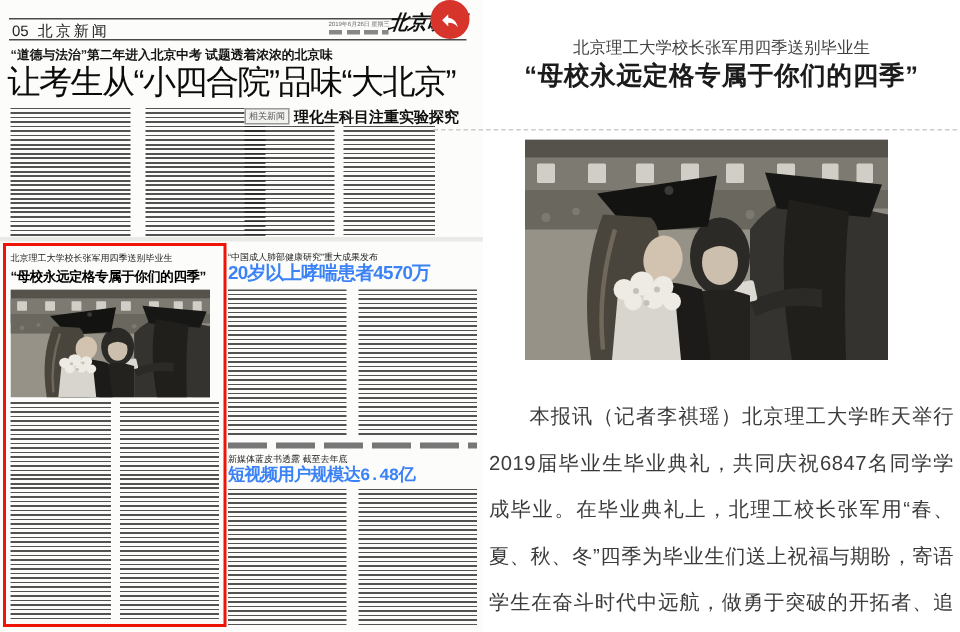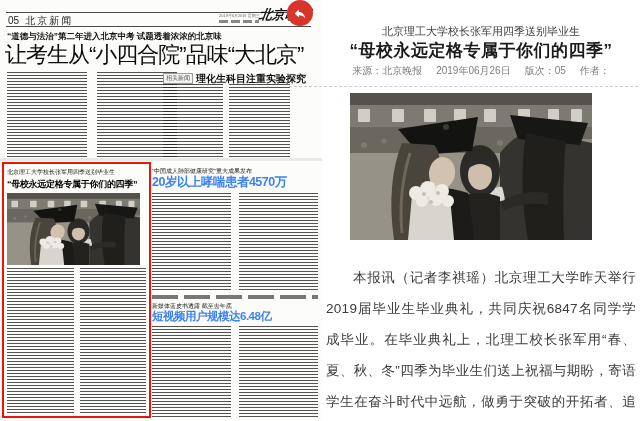--- a/index.html
+++ b/index.html
@@ -194,9 +194,6 @@
   <div class="article-view"></div>
   <div class="art-kicker">北京理工大学校长张军用四季送别毕业生</div>
   <div class="art-title">“母校永远定格专属于你们的四季”</div>
-  <div class="art-meta">
-    <span>来源：北京晚报</span><span>2019年06月26日</span><span>版次：05</span><span>作者：</span>
-  </div>
   <div class="dashed"></div>
   <svg class="art-photo" viewBox="0 0 242 147" preserveAspectRatio="xMidYMid slice">
       <use href="#gphoto"></use>

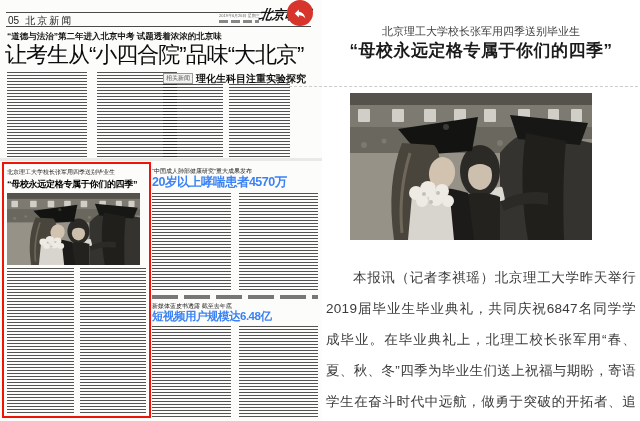--- a/index.html
+++ b/index.html
@@ -44,7 +44,7 @@
   .footnote{position:absolute;left:152px;top:295px;width:166px;height:4px;
             background:repeating-linear-gradient(90deg,#777 0 26px,transparent 26px 32px);}
   .video-kicker{left:152px;top:302px;}
-  .video-headline{left:152px;top:309px;font-size:11.5px;}
+  .video-headline{left:152px;top:309px;font-size:11.5px;font-family:Liberation Mono, monospace;}
 
   
   .article-view{position:absolute;left:322px;top:0;width:318px;height:421px;background:#fff;}

